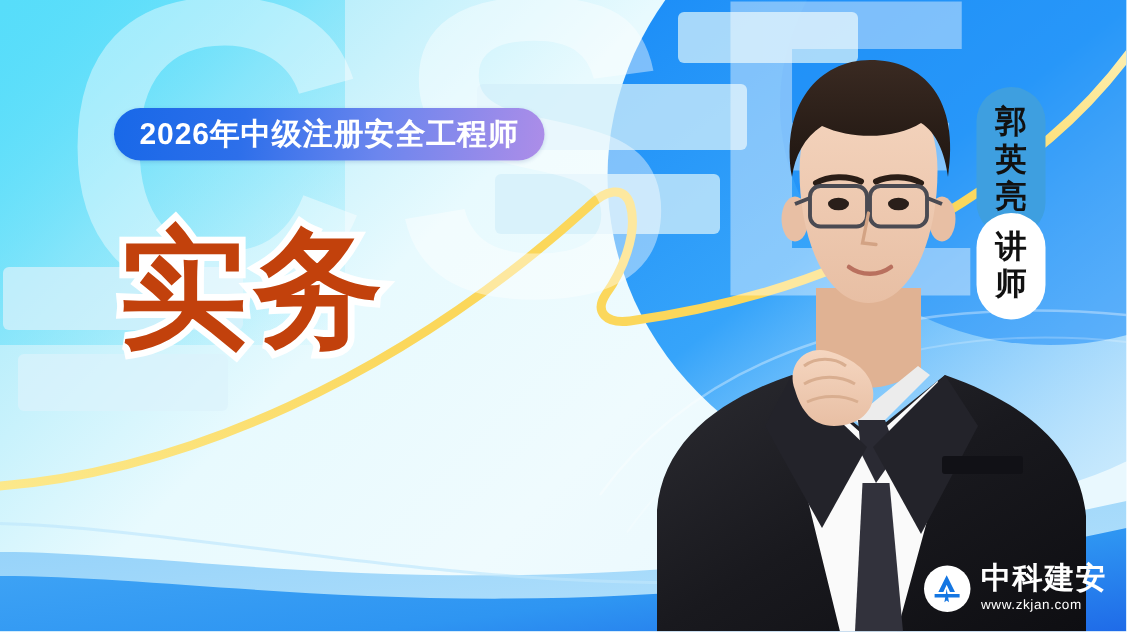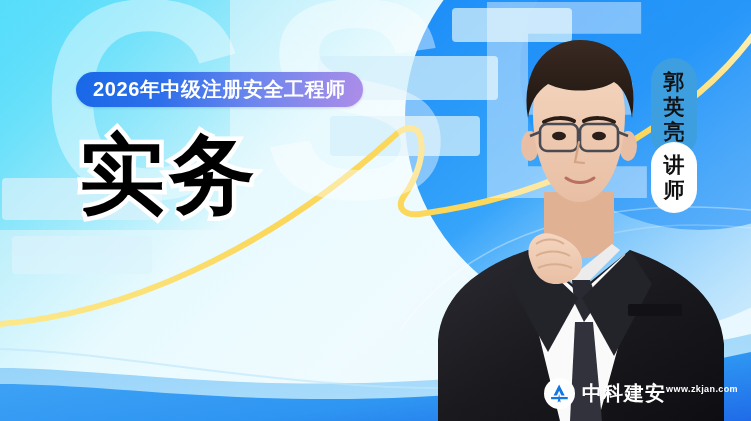--- a/index.html
+++ b/index.html
@@ -82,7 +82,8 @@
     color: #0a0a16;
   }
   .headline-line.l1 {
-    color: #000000;
+    color: #c2410c;
+    margin-top: 19px;
   }
   .headline-line.l2 {
     margin-top: 6px;

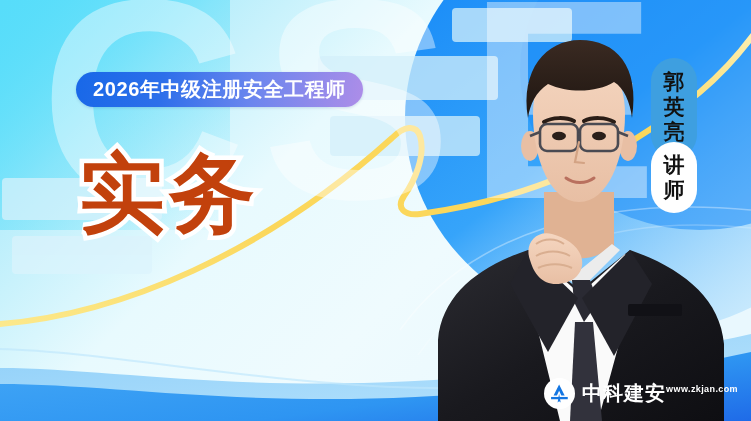--- a/index.html
+++ b/index.html
@@ -164,7 +164,7 @@
   }
   .brand-text {
     display: flex;
-    flex-direction: row;
+    flex-direction: column;
     justify-content: center;
   }
   .brand-name {

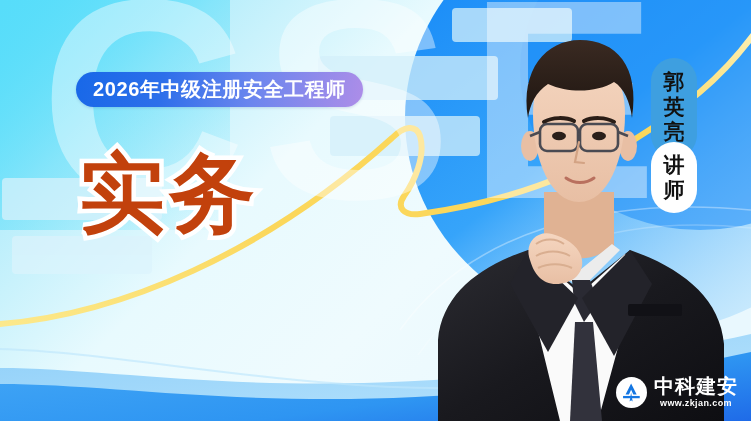--- a/index.html
+++ b/index.html
@@ -177,10 +177,9 @@
   .brand-url {
     color: #ffffff;
     font-size: 9px;
-    font-weight: 700;
+    font-weight: 400;
     line-height: 12px;
     letter-spacing: 0.4px;
-    text-align: center;
   }
 </style>
 </head>

